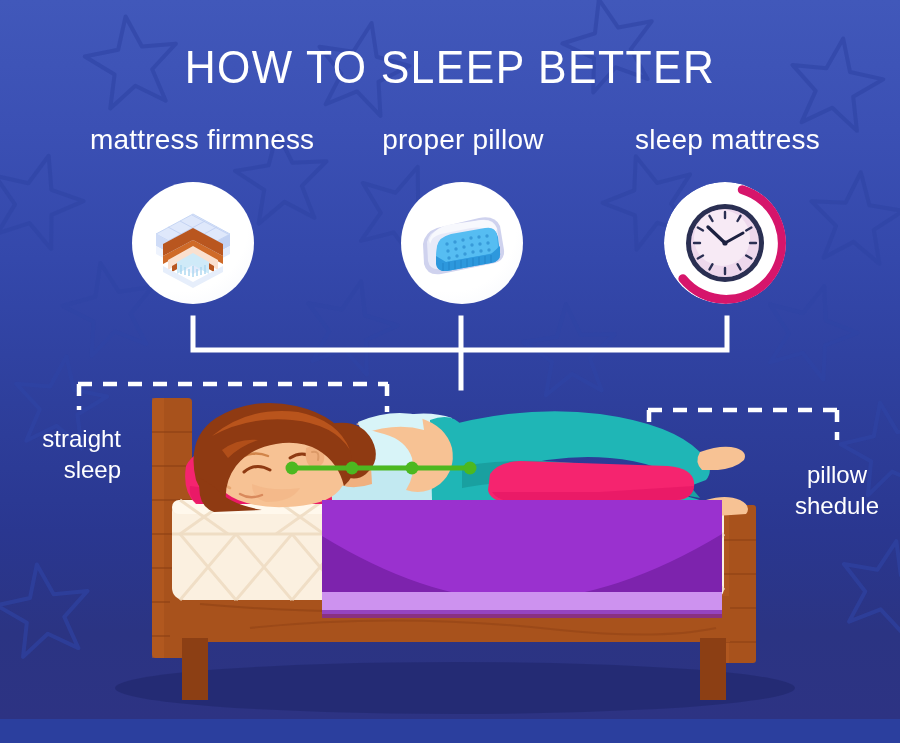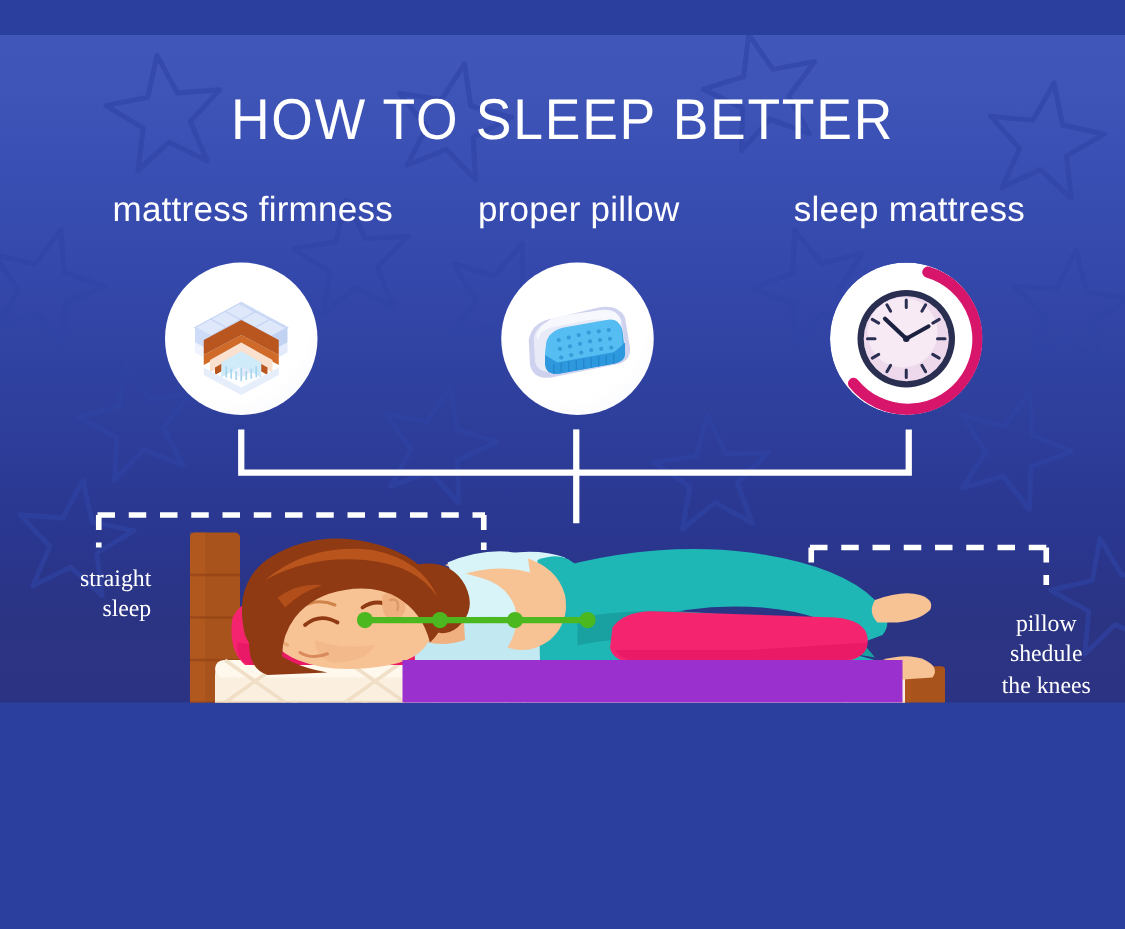--- a/index.html
+++ b/index.html
@@ -9,9 +9,8 @@
     background:#2b3f9e;
   }
   #stage {
-    position:relative; width:900px; height:534px; overflow:hidden;
+    position:relative; width:900px; height:719px; overflow:hidden;
     background:linear-gradient(180deg,#4158ba 0%, #3b50b4 18%, #3448ab 36%, #2e3f9c 56%, #2a3790 74%, #2b3483 88%, #2d3383 100%);
-    margin-top:28px;
   }
 
   

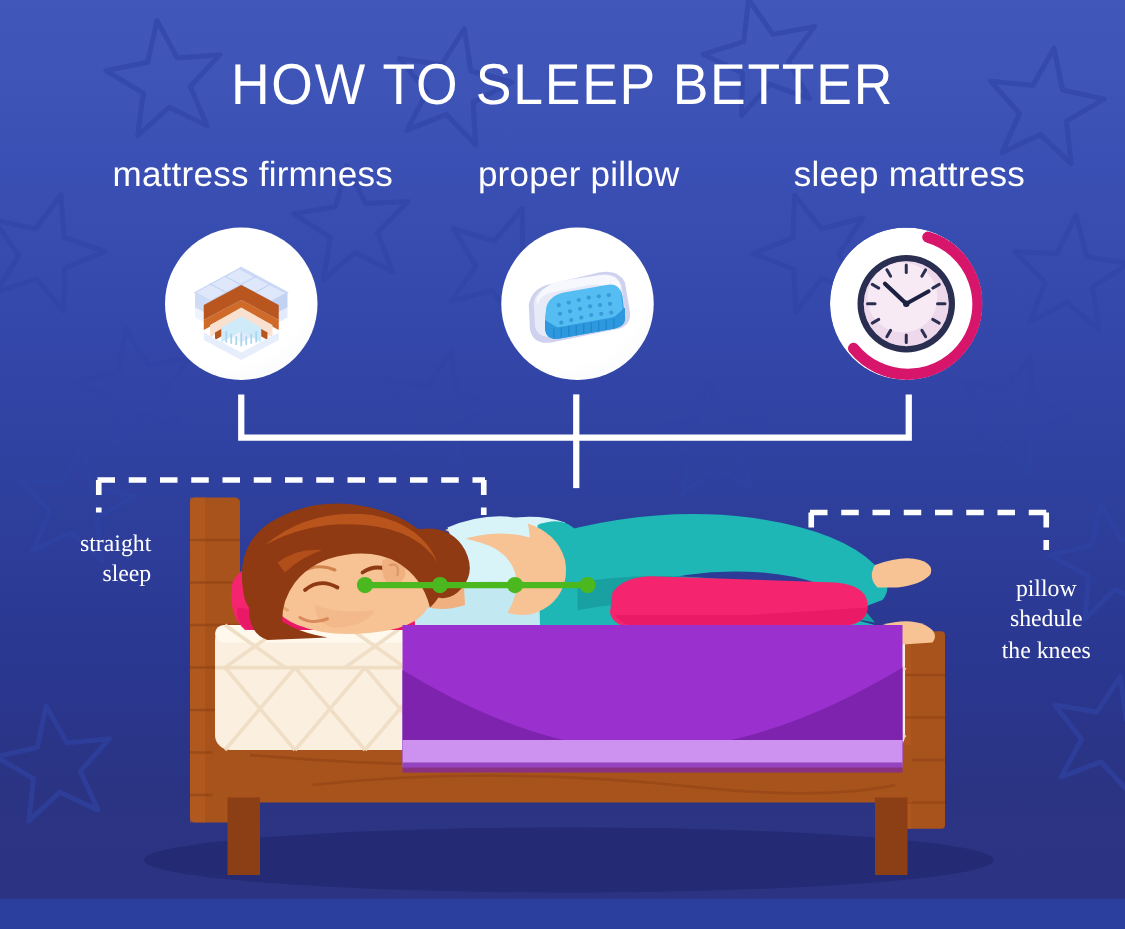--- a/index.html
+++ b/index.html
@@ -51,7 +51,7 @@
   
   .side-note {
     position:absolute; color:#ffffff;
-    font-family:Liberation Serif, serif; font-size:19px; font-weight:300;
+    font-family:Liberation Sans, sans-serif; font-size:24px; font-weight:300;
     line-height:1.28;
   }
   .note-left  { left:6px; top:424px; width:115px; text-align:right; }

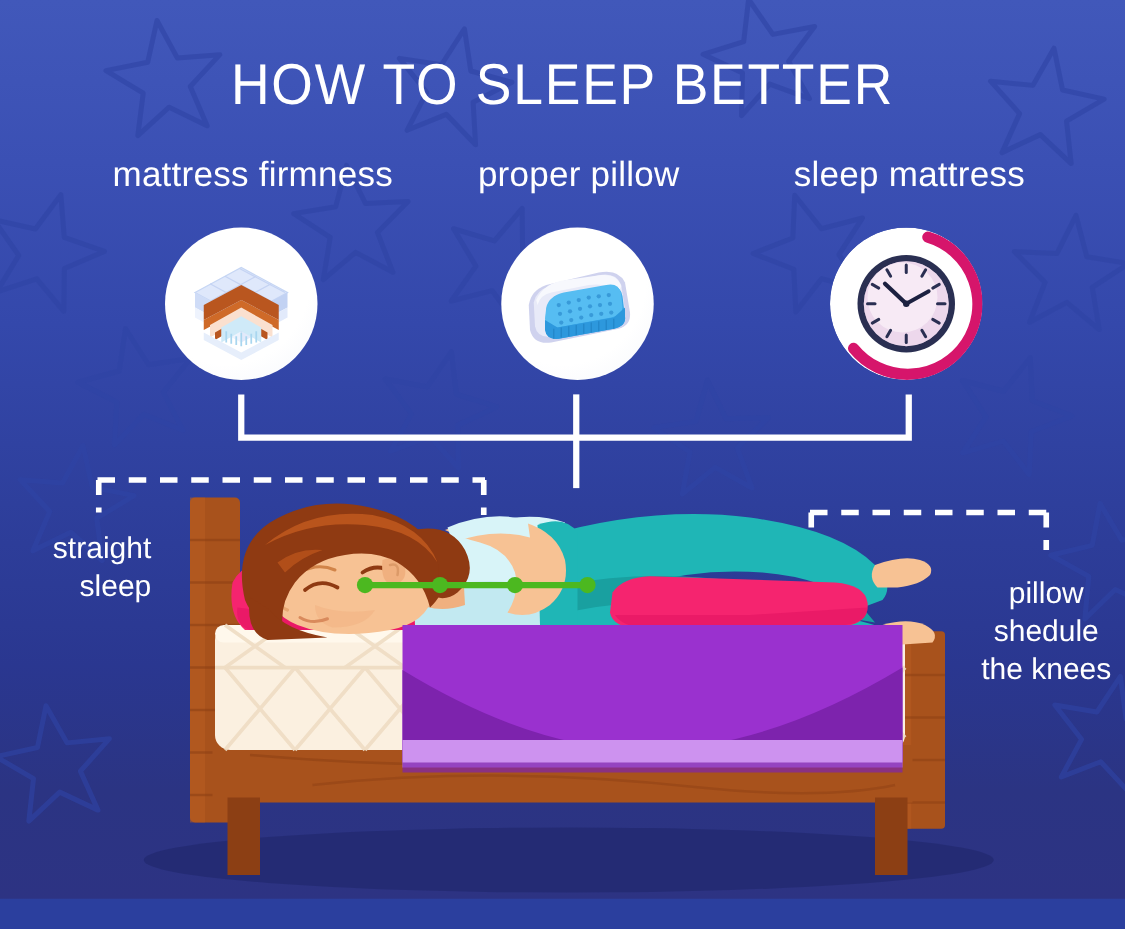--- a/index.html
+++ b/index.html
@@ -236,7 +236,6 @@
   <div class="side-note note-right">
     <div>pillow</div>
     <div>shedule</div>
-    <div>the knees</div>
   </div>
 
   <div class="scene">

